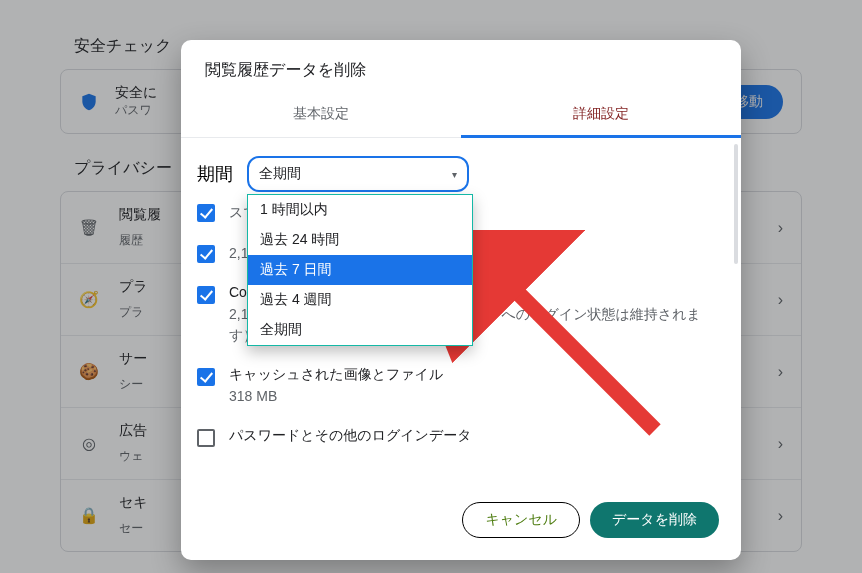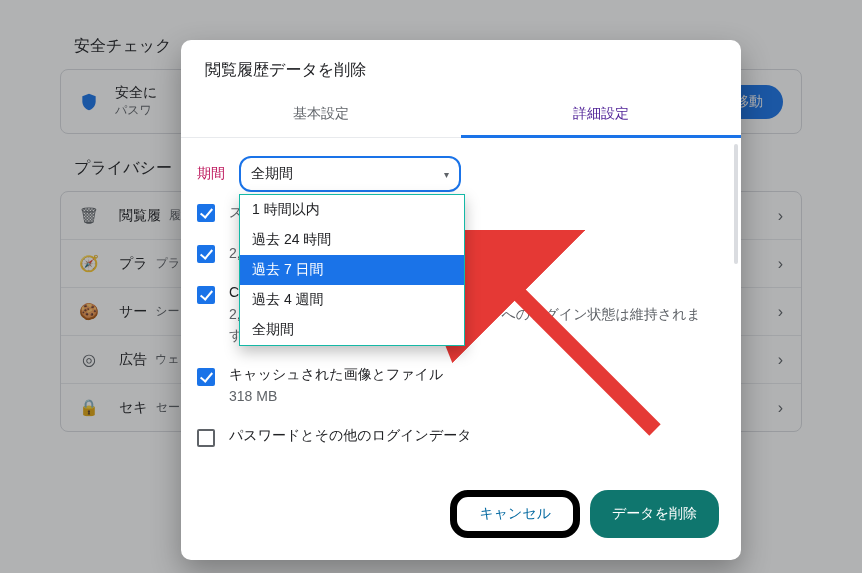--- a/index.html
+++ b/index.html
@@ -30,7 +30,7 @@
   .modal-title { font-size:16px; padding:20px 24px 14px; color:#202124; }
   .tabs { display:flex; border-bottom:1px solid #e8eaed; }
   .tab { flex:1; text-align:center; padding:10px 0 12px; font-size:14px; color:#5f6368; cursor:pointer; }
-  .tab.active { color:#4c1d95; border-bottom:3px solid #1a73e8; margin-bottom:-1px; }
+  .tab.active { color:#7f1d1d; border-bottom:3px solid #1a73e8; margin-bottom:-1px; }
 
   .modal-body { flex:1; overflow:hidden; position:relative; padding:18px 26px 0 16px;}
   .scrollbar-mock { position:absolute; right:3px; top:6px; width:4px; height:490px; background:transparent; }

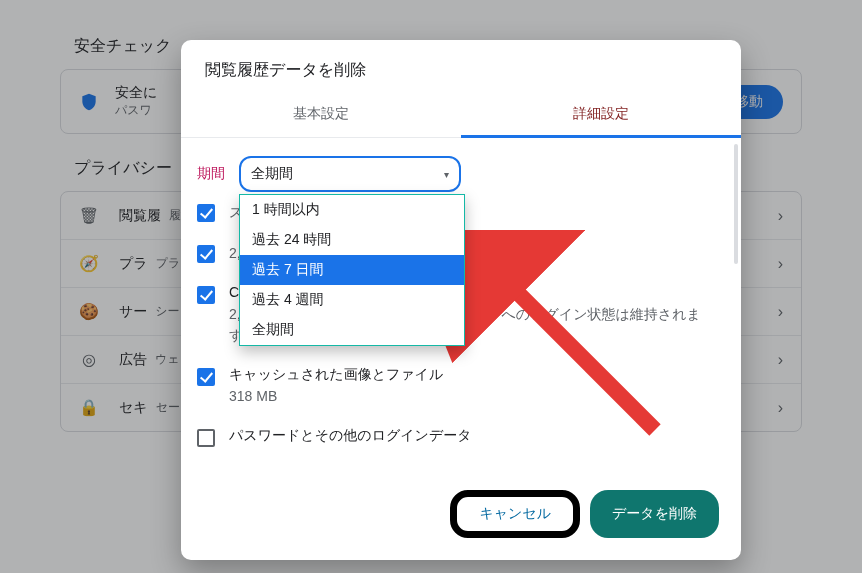--- a/index.html
+++ b/index.html
@@ -37,7 +37,7 @@
   .scrollbar-thumb { width:4px; height:120px; background:#dadce0; border-radius:2px; }
 
   .range-row { display:flex; align-items:center; gap:14px; margin-bottom:6px;}
-  .range-label { font-size:14px; color:#be185d; }
+  .range-label { font-size:18px; color:#000000; }
   .select-box { position:relative; width:222px; height:36px; border:2px solid #1a73e8; border-radius:12px; display:flex; align-items:center; padding:0 10px; font-size:14px; color:#202124; cursor:pointer;}
   .select-box:after { content:"▾"; position:absolute; right:10px; font-size:10px; color:#5f6368; }
 

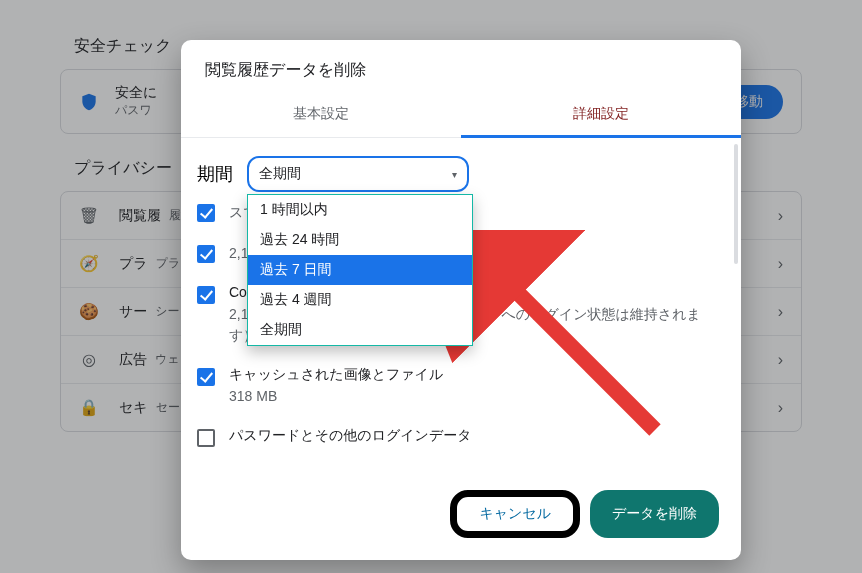--- a/index.html
+++ b/index.html
@@ -17,7 +17,7 @@
   .list-row { display:flex; align-items:center; gap:20px; padding:14px 18px; border-top:1px solid #e8eaed; position:relative; }
   .list-row:first-child { border-top:none; }
   .list-row .icon { width:20px; color:#5f6368; display:flex; justify-content:center; }
-  .list-row .labels { display:flex; flex-direction:row; gap:8px; }
+  .list-row .labels { display:flex; flex-direction:column; gap:8px; }
   .row-title { font-size:14px; color:#202124; }
   .row-sub   { font-size:12px; color:#5f6368; }
   .chev { margin-left:auto; color:#5f6368; }

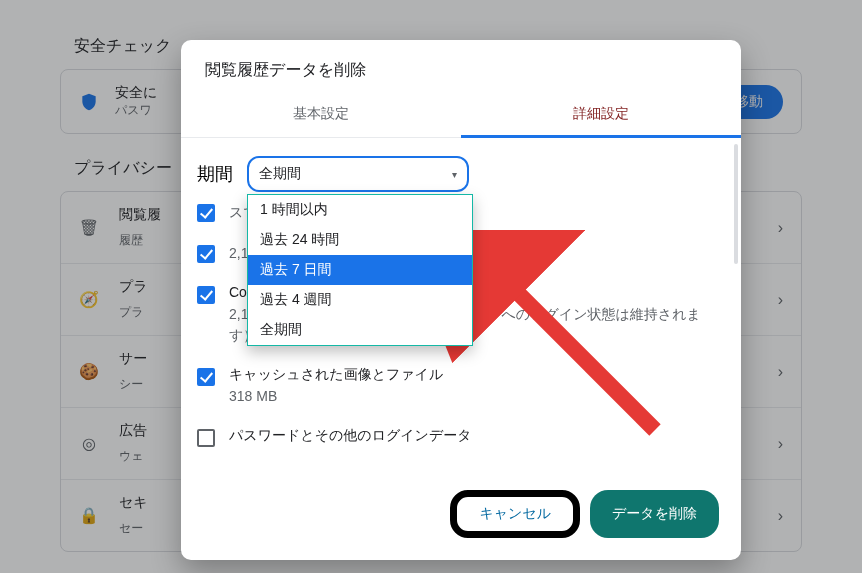--- a/index.html
+++ b/index.html
@@ -55,7 +55,7 @@
   .opt-sub   { font-size:14px; color:#5f6368; line-height:1.5; }
   .modal-footer { display:flex; justify-content:flex-end; gap:10px; padding:14px 22px 22px;}
   .btn { border-radius:18px; font-size:14px; padding:8px 22px; cursor:pointer;}
-  .btn-cancel { background:#fff; color:#0369a1; border:7px solid #000000;}
+  .btn-cancel { background:#fff; color:#4d7c0f; border:1px solid #000000;}
   .btn-primary { background:#0f766e; color:#fff; border:none;}
 
   

